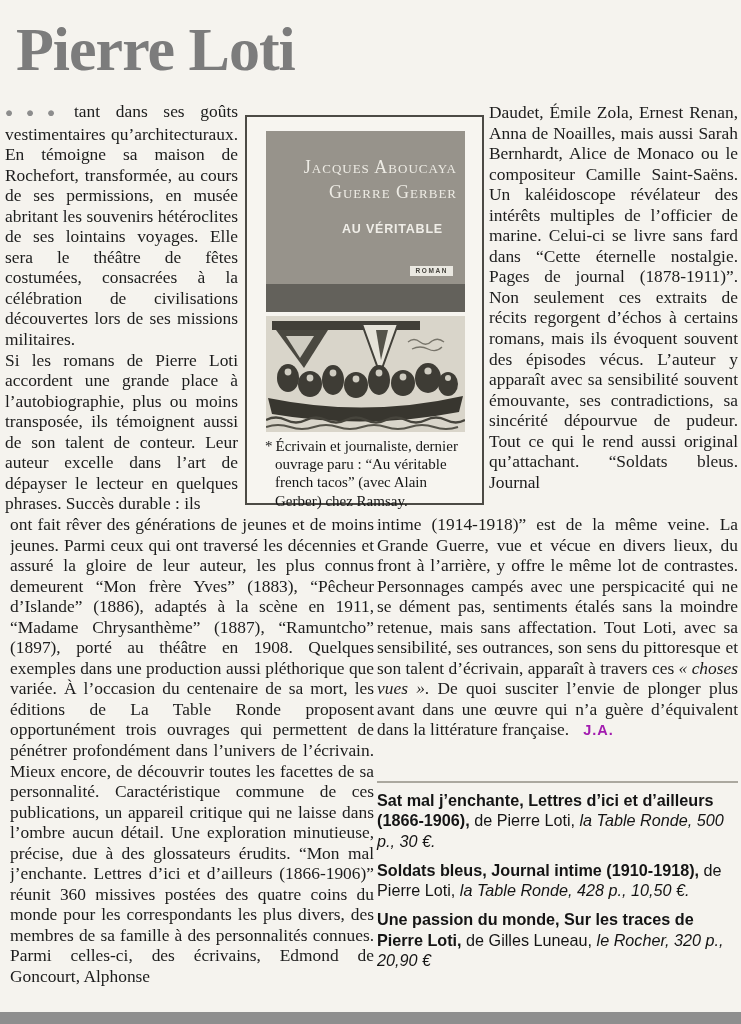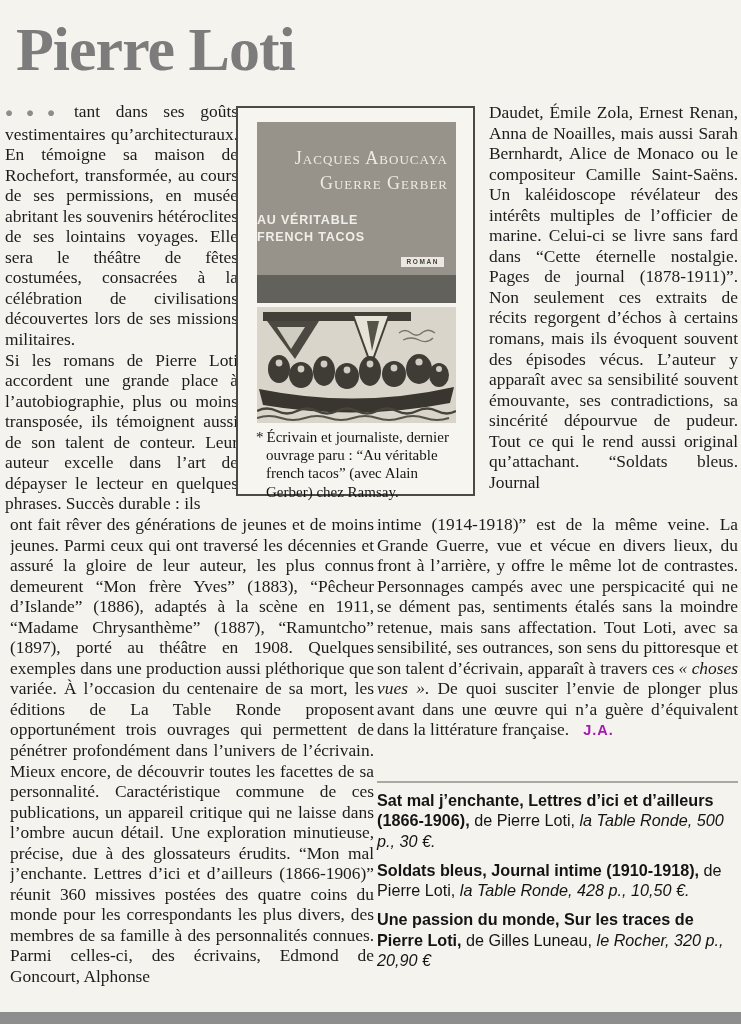--- a/index.html
+++ b/index.html
@@ -31,7 +31,7 @@
   
   .cover-box{
     position:absolute;left:236px;top:106px;width:239px;height:390px;
-    margin:0;border:2px solid #4c4a45;background:#f7f5f0;box-sizing:border-box;
+    margin:9px;border:2px solid #4c4a45;background:#f7f5f0;box-sizing:border-box;
   }
   .cover-img{
     position:absolute;left:19px;top:14px;width:199px;height:181px;

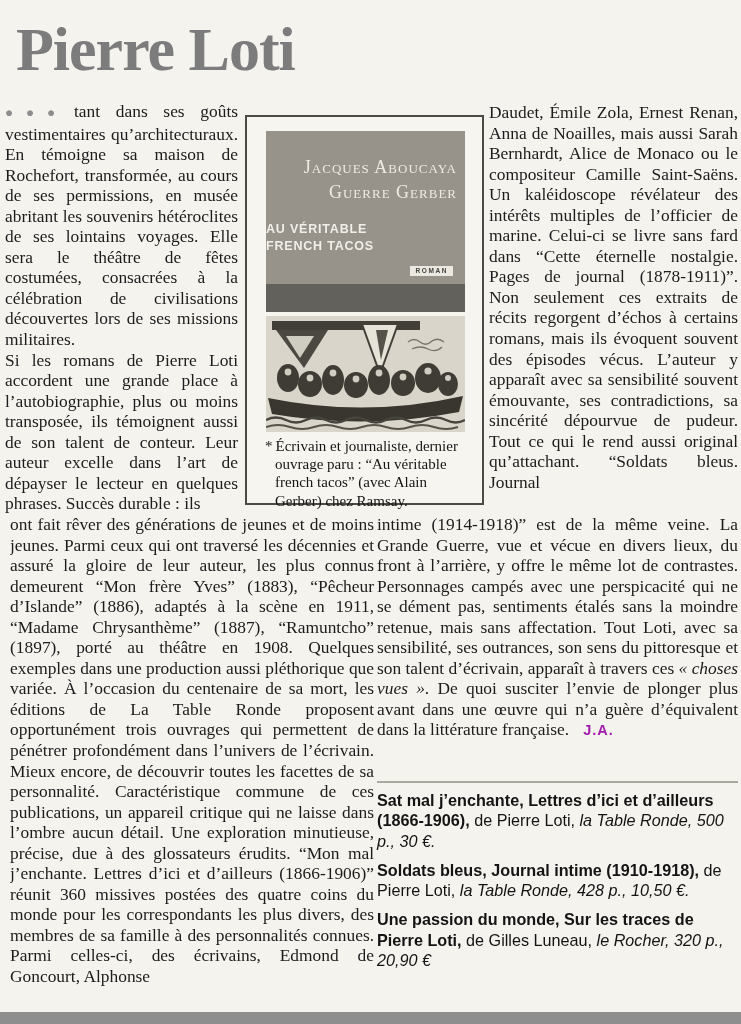--- a/index.html
+++ b/index.html
@@ -44,7 +44,7 @@
     font-size:18px;line-height:25px;color:#edebe4;
   }
   .cover-title{
-    margin-top:16px;padding-right:22px;
+    margin-top:16px;padding-right:22px;text-align:right;
     font-family:"Liberation Sans","DejaVu Sans",sans-serif;
     font-weight:700;font-size:12.5px;line-height:17px;
     letter-spacing:0.8px;color:#f0eee8;

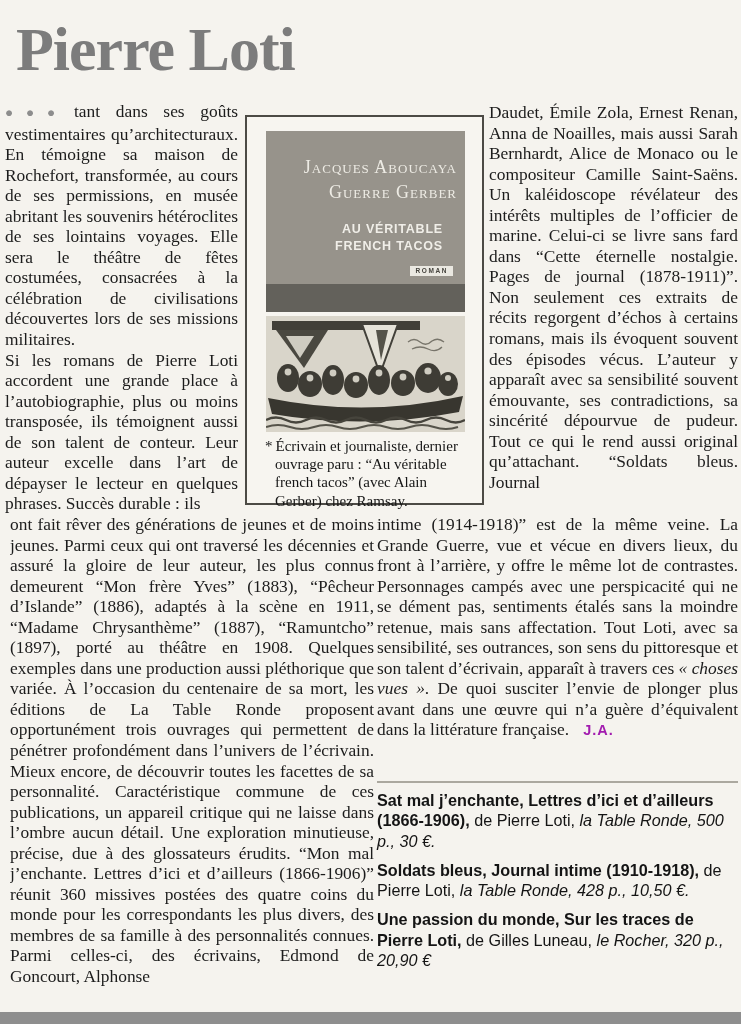--- a/index.html
+++ b/index.html
@@ -98,7 +98,6 @@
       </div>
       <div class="cover-title">
         <div>AU VÉRITABLE</div>
-        <div>FRENCH TACOS</div>
       </div>
       <div class="cover-badge">ROMAN</div>
       <div class="cover-band"></div>

